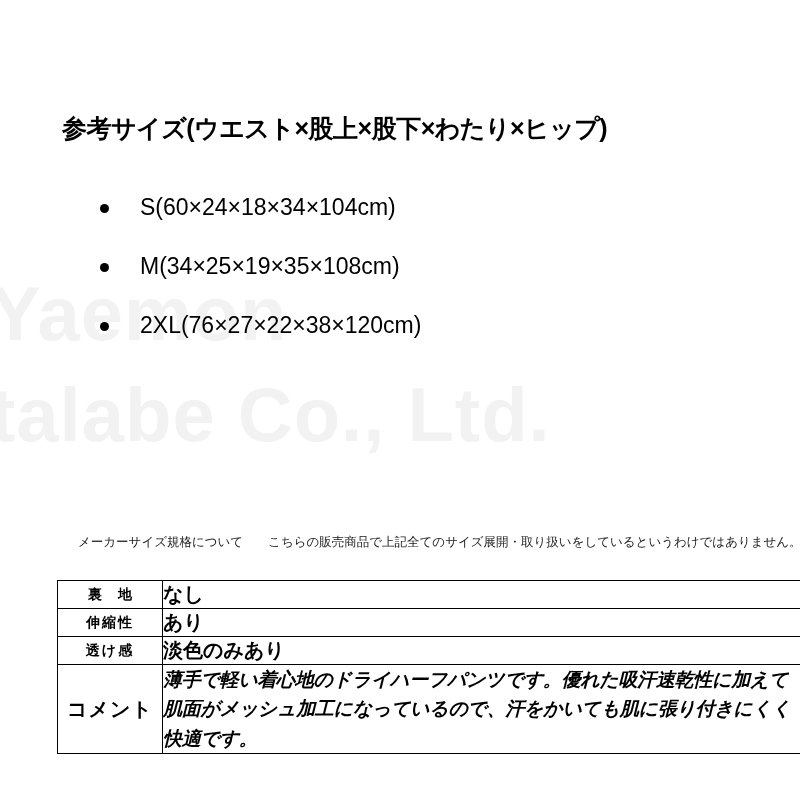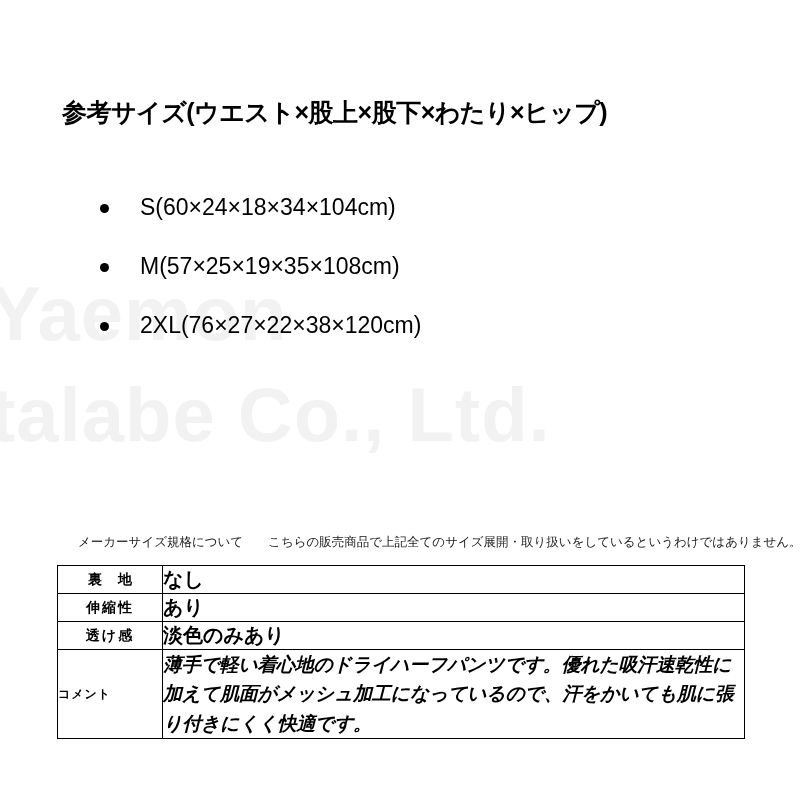--- a/index.html
+++ b/index.html
@@ -51,7 +51,7 @@
   .heading {
     position: absolute;
     left: 62px;
-    top: 96px;
+    top: 112px;
     font-size: 25px;
     font-weight: bold;
     letter-spacing: -0.5px;

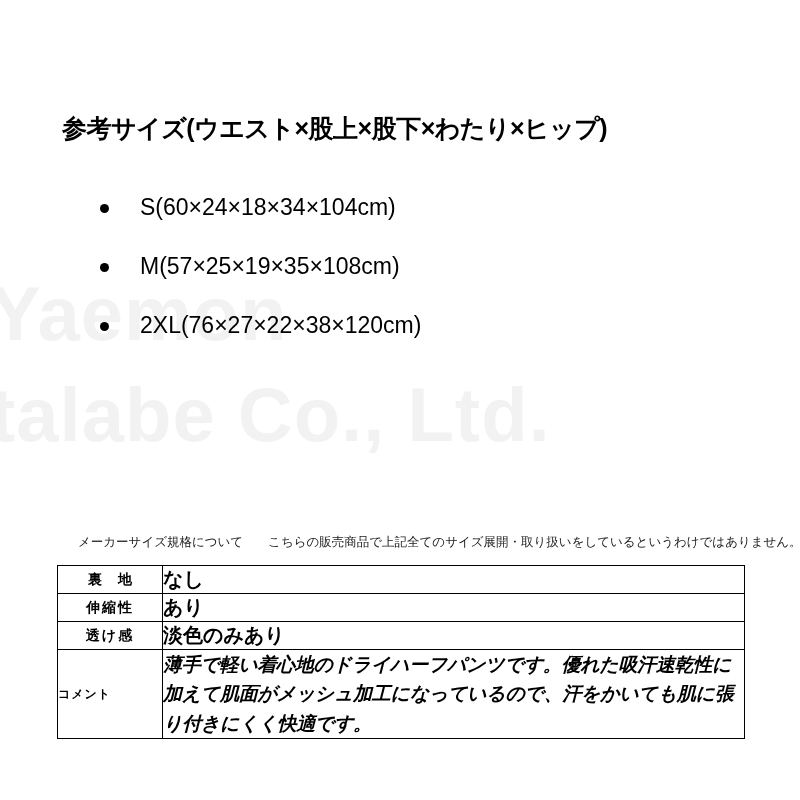--- a/index.html
+++ b/index.html
@@ -163,7 +163,7 @@
 
     <ul class="size-list">
       <li>S(60×24×18×34×104cm)</li>
-      <li>M(57×25×19×35×108cm)</li>
+      <li>M(34×25×19×35×108cm)</li>
       <li>2XL(76×27×22×38×120cm)</li>
     </ul>
 

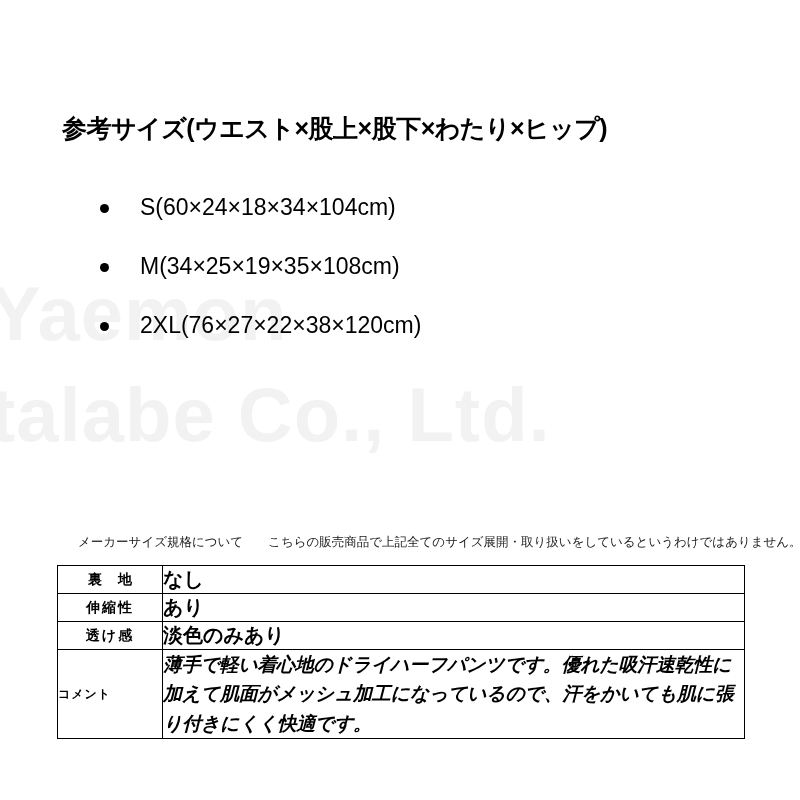--- a/index.html
+++ b/index.html
@@ -101,8 +101,8 @@
   table.spec {
     position: absolute;
     left: 57px;
-    top: 565px;
-    width: 688px;
+    top: 580px;
+    width: 744px;
     border-collapse: collapse;
     table-layout: fixed;
     border-radius: 28px;

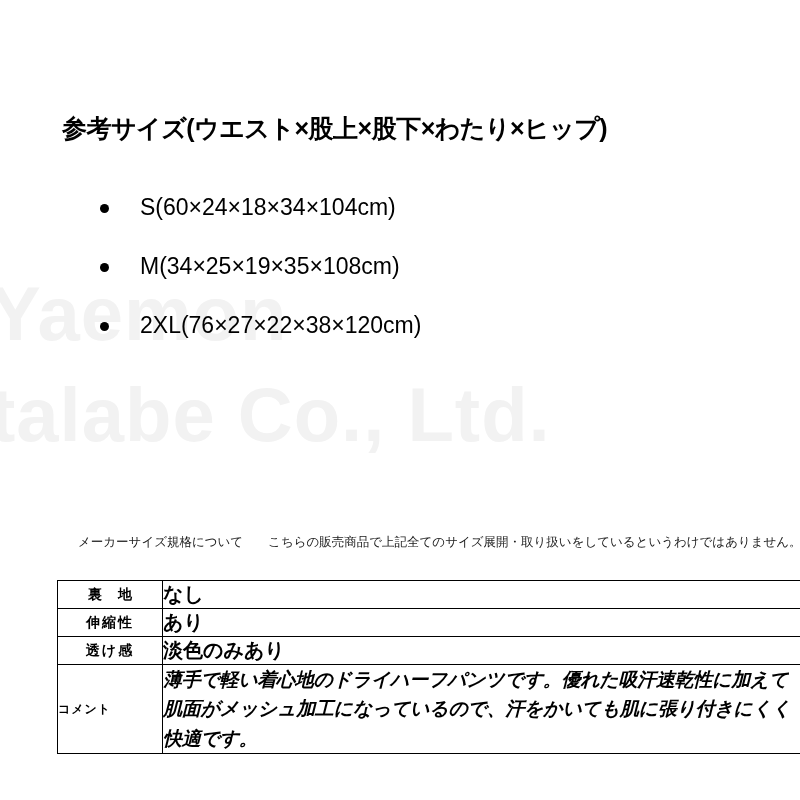--- a/index.html
+++ b/index.html
@@ -132,8 +132,8 @@
   }
   td.comment-label {
     width: 104px;
-    text-align: left;
-    font-size: 12px;
+    text-align: center;
+    font-size: 20px;
     font-weight: bold;
     letter-spacing: 1px;
     padding: 6px 0;

